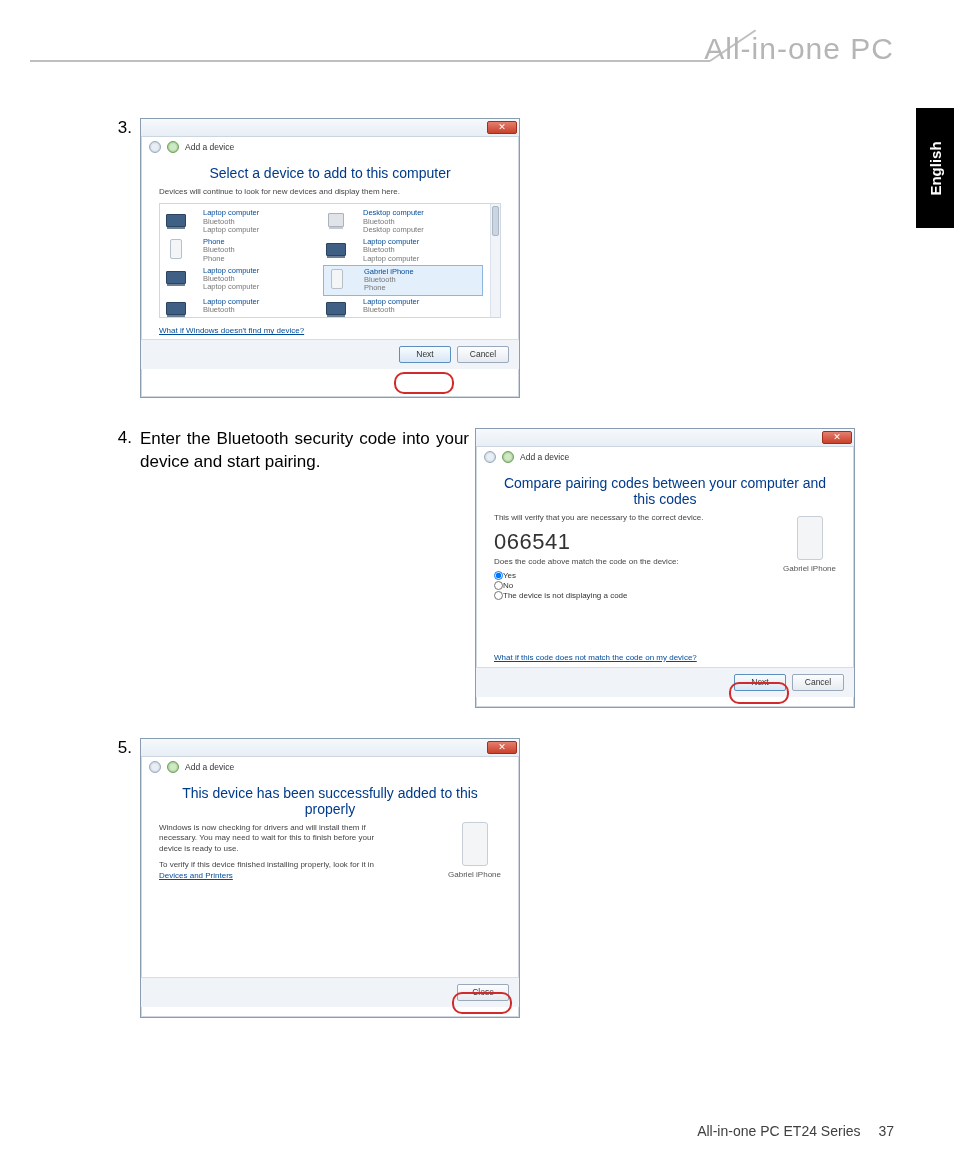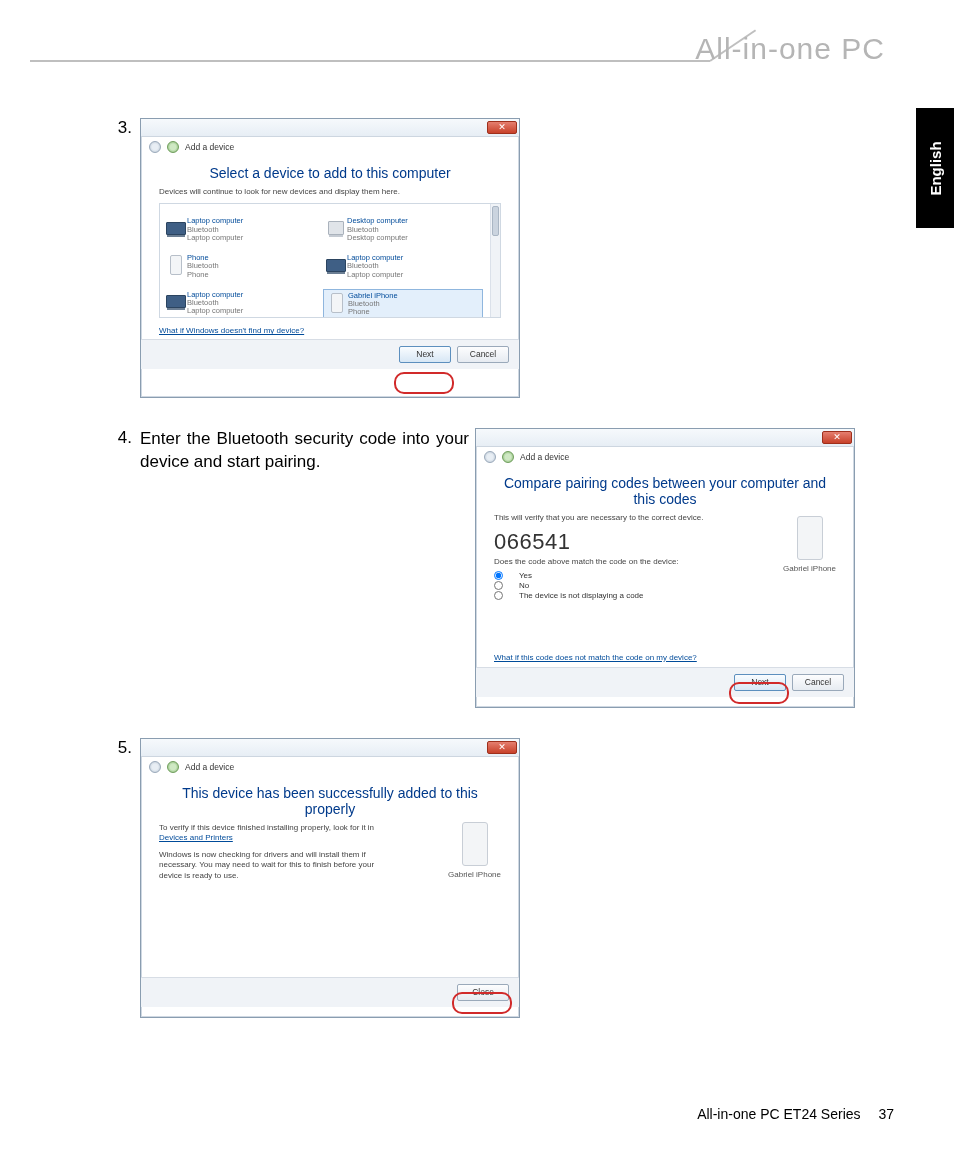--- a/index.html
+++ b/index.html
@@ -32,7 +32,7 @@
   .product-title {
     position: absolute;
     top: 32px;
-    right: 69px;
+    right: 60px;
     font-family: "Segoe UI Light", "Helvetica Neue", sans-serif;
     font-weight: 300;
     font-size: 30px;

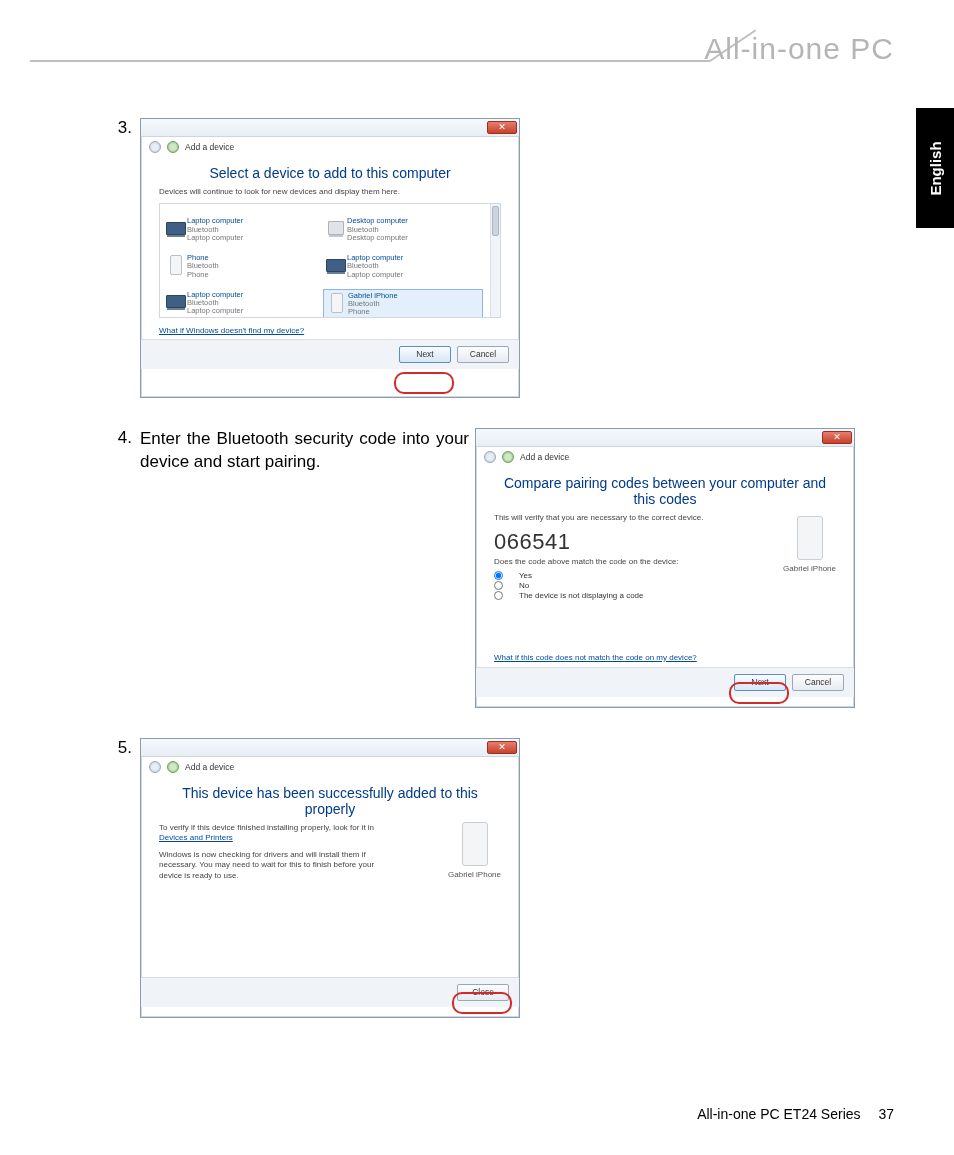--- a/index.html
+++ b/index.html
@@ -170,11 +170,10 @@
   .dev-item {
     width: 160px;
     display: flex;
-    gap: 0;
+    gap: 16px;
     padding: 2px;
     font-size: 7.5px;
     line-height: 1.1;
-    margin-top: 8px;
   }
   .dev-item.selected {
     background: #e3effb;

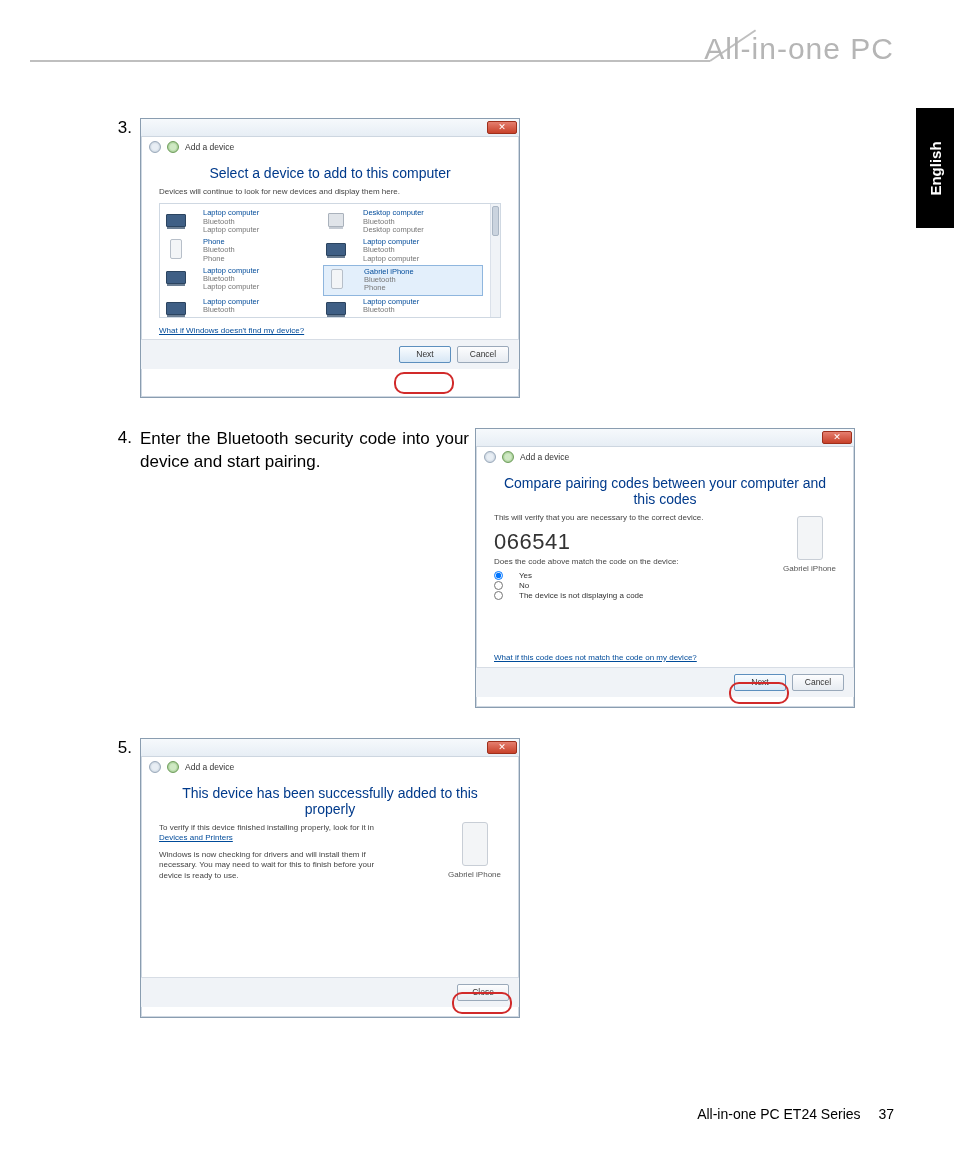--- a/index.html
+++ b/index.html
@@ -237,7 +237,7 @@
     font-size: 8px;
     display: flex;
     align-items: center;
-    gap: 16px;
+    gap: 0;
     margin: 1px 0;
   }
   .radio-row input { width: 9px; height: 9px; margin:0; }

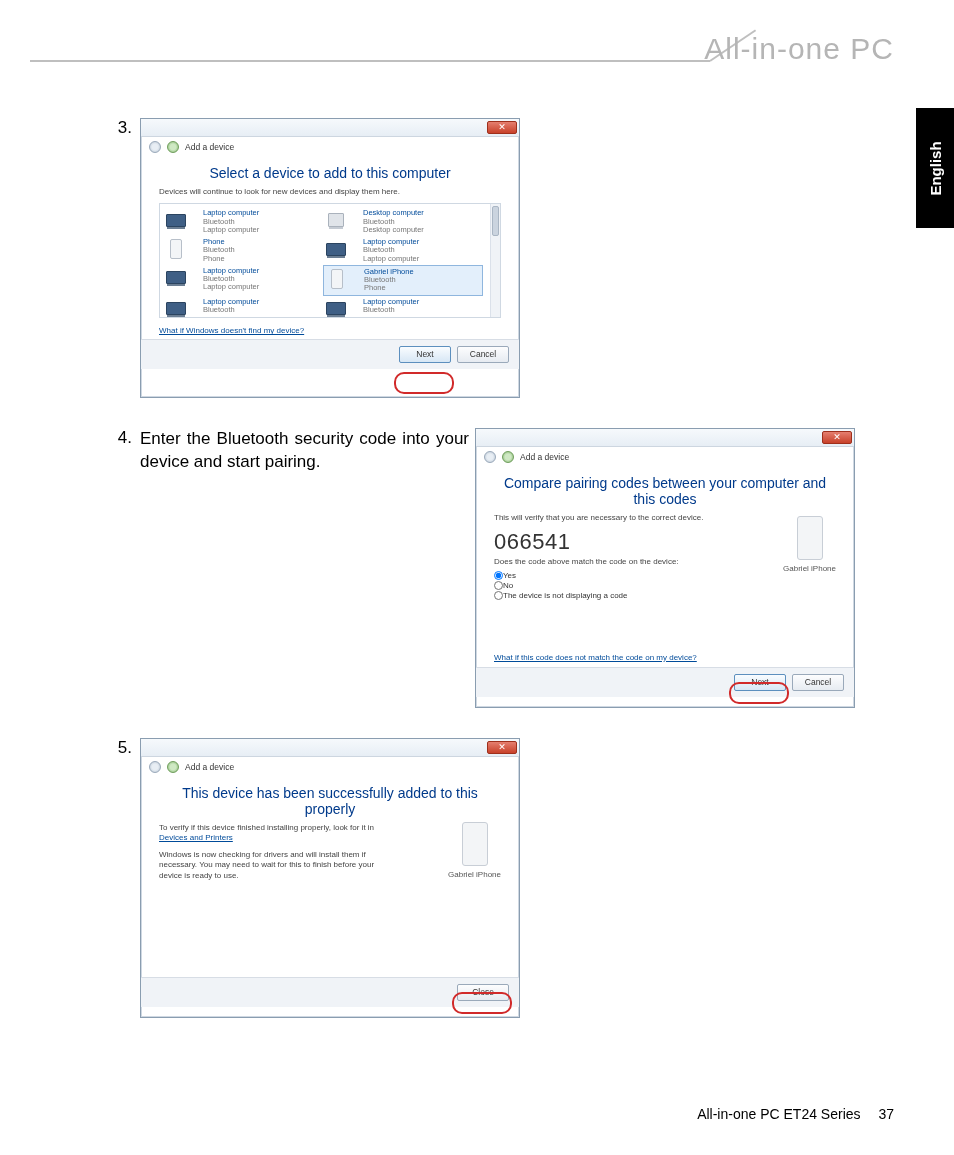--- a/index.html
+++ b/index.html
@@ -420,10 +420,10 @@
       </div>
       <div class="dialog-body" style="min-height:200px; position:relative;">
         <div class="dlg-heading">This device has been successfully added to this properly</div>
+        <div class="dlg-sub" style="width:230px">Windows is now checking for drivers and will install them if necessary. You may need to wait for this to finish before your device is ready to use.</div>
         <div class="dlg-sub" style="width:230px">
           <span>To verify if this device finished installing properly, look for it in </span><a class="dlg-link" style="margin:0">Devices and Printers</a>
         </div>
-        <div class="dlg-sub" style="width:230px">Windows is now checking for drivers and will install them if necessary. You may need to wait for this to finish before your device is ready to use.</div>
         <div class="phone-block" style="top:44px">
           <div class="ico ico-phone-big"></div>
           <div>Gabriel iPhone</div>

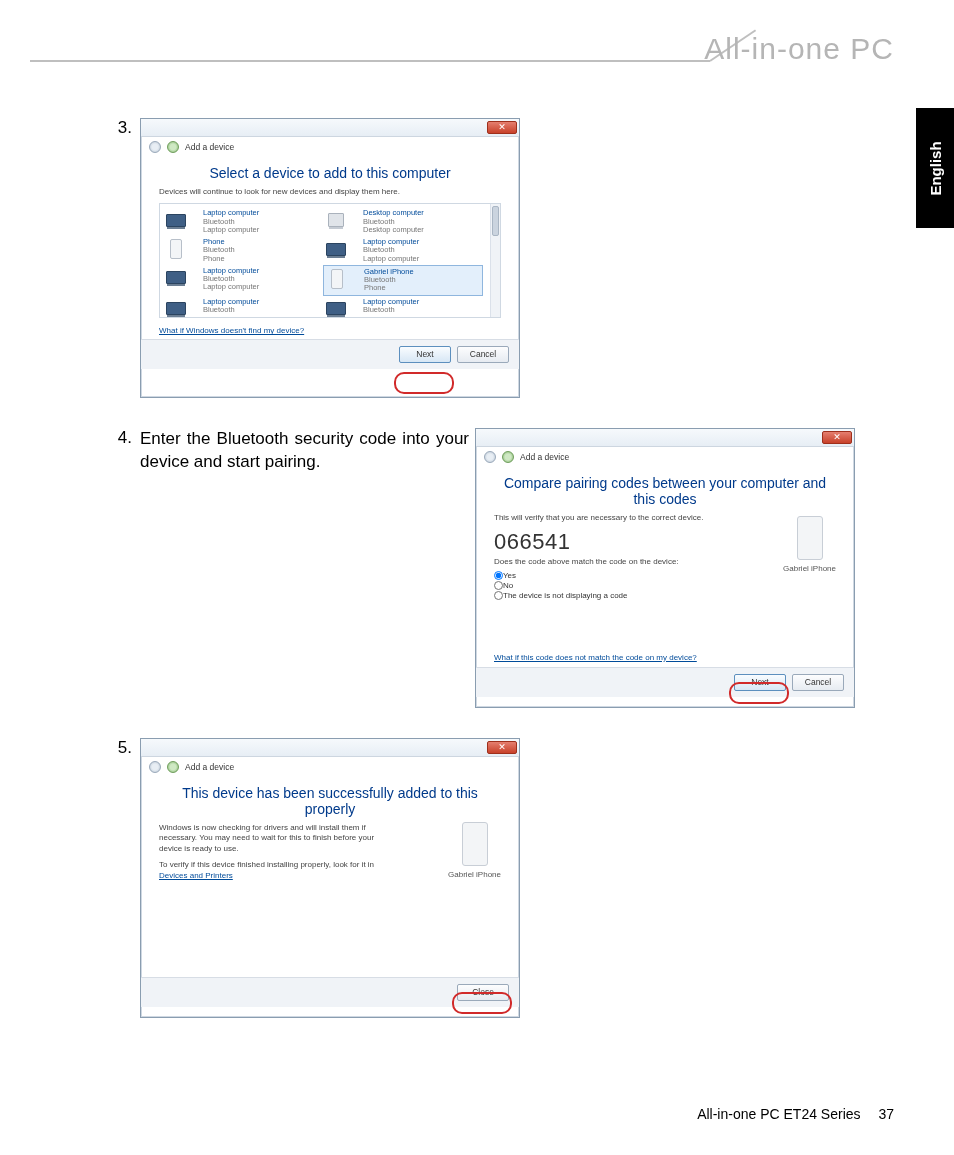--- a/index.html
+++ b/index.html
@@ -253,10 +253,10 @@
   .phone-block .ico::before { width:24px; height:42px; }
   .footer {
     position: absolute;
-    bottom: 33px;
+    bottom: 16px;
     right: 60px;
     font-size: 14px;
-    color: #000000;
+    color: #404040;
   }
   .footer .pg { margin-left: 14px; }
 </style>

